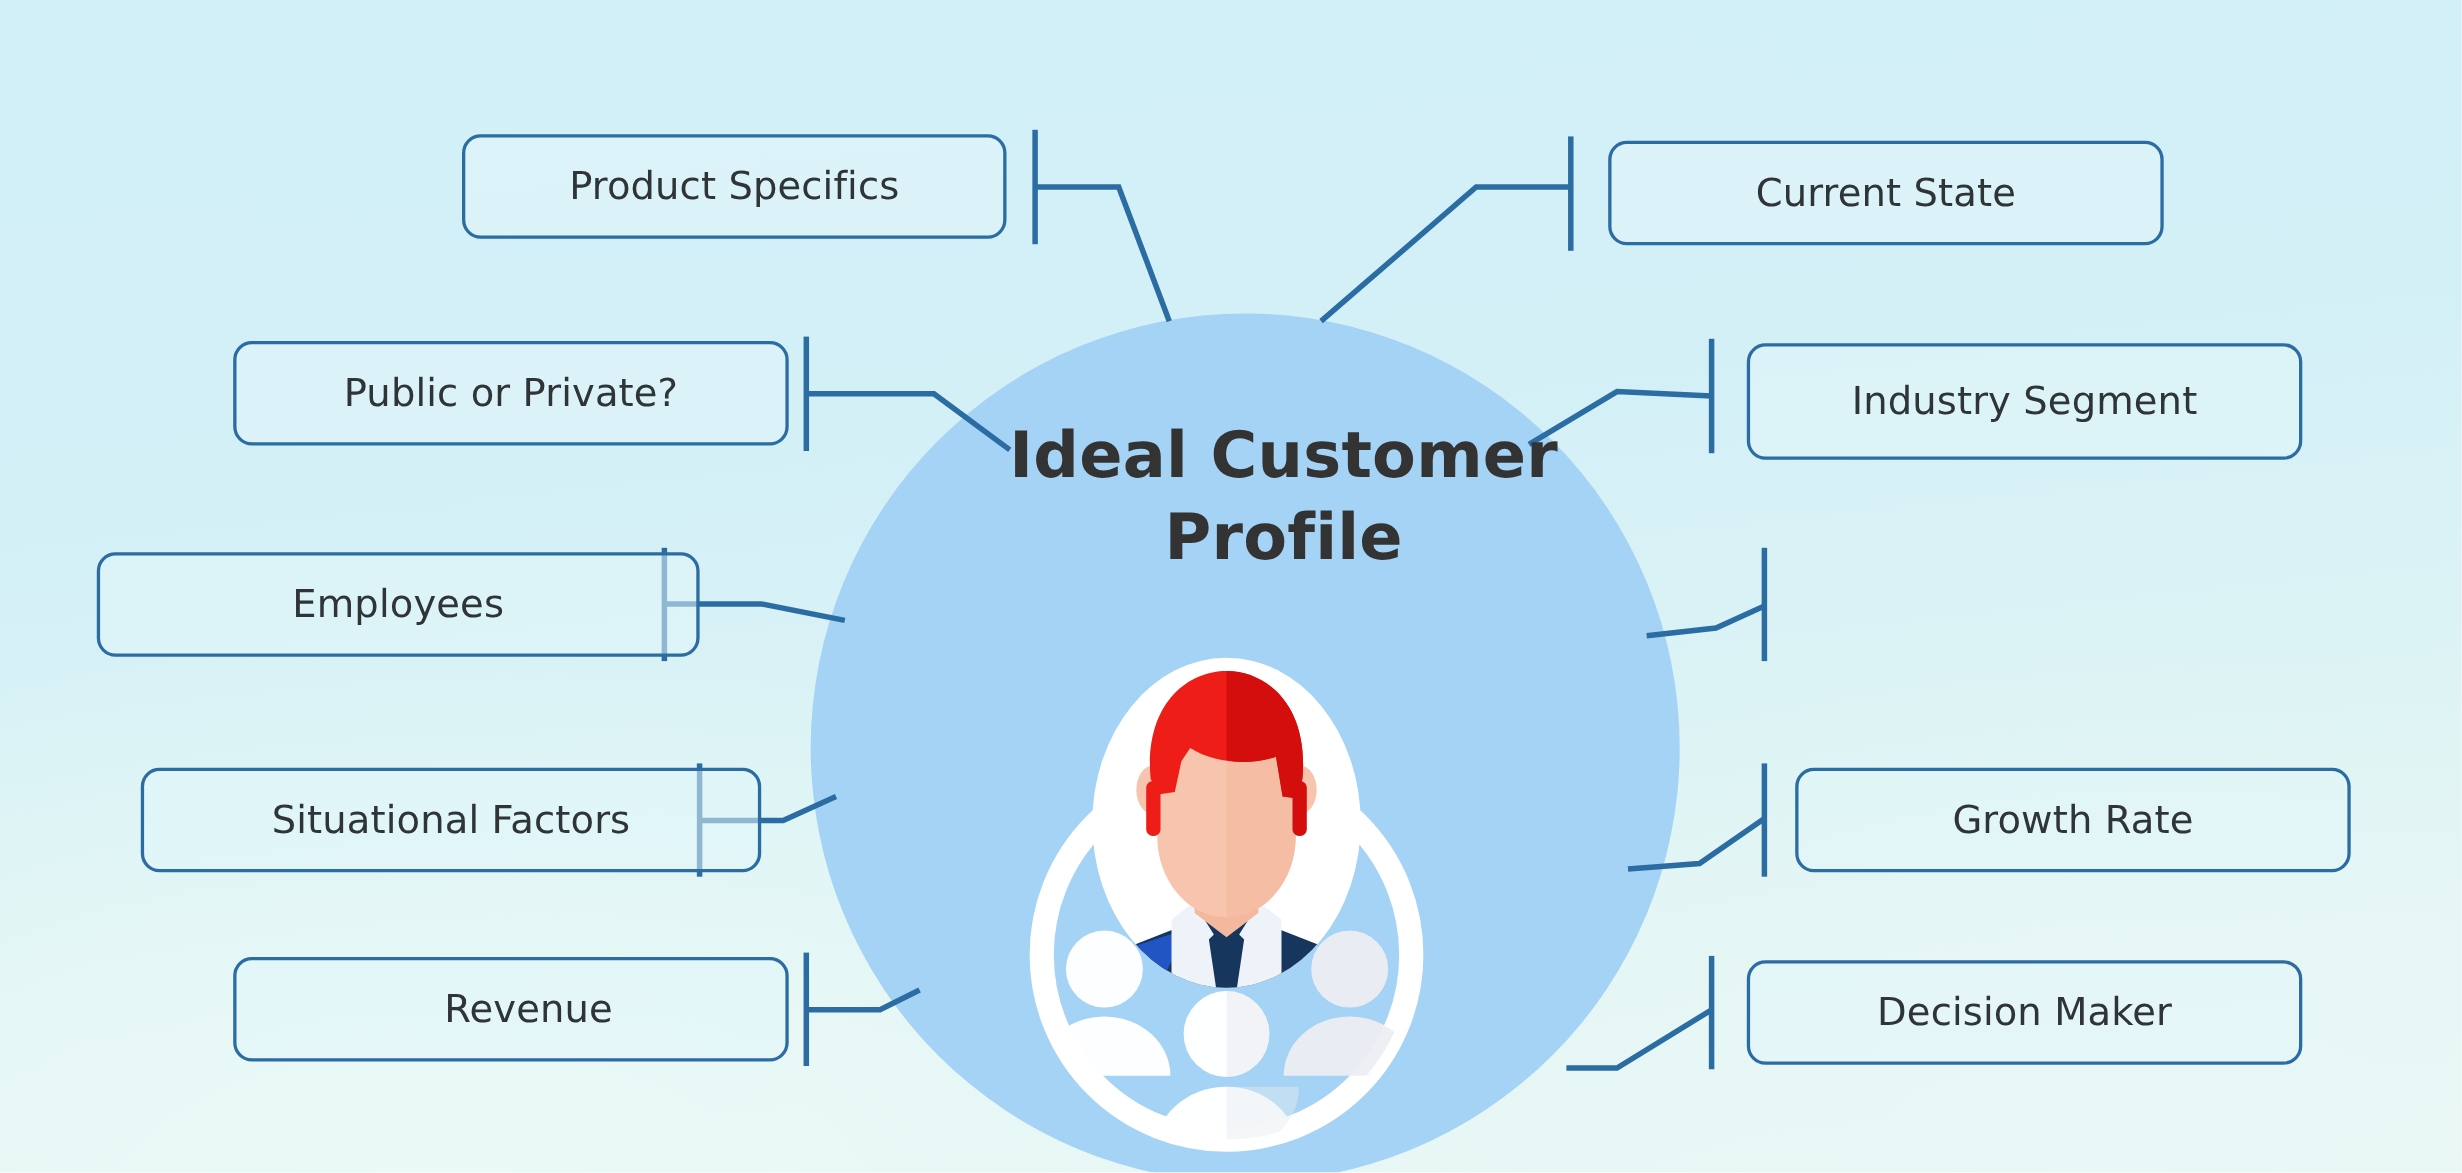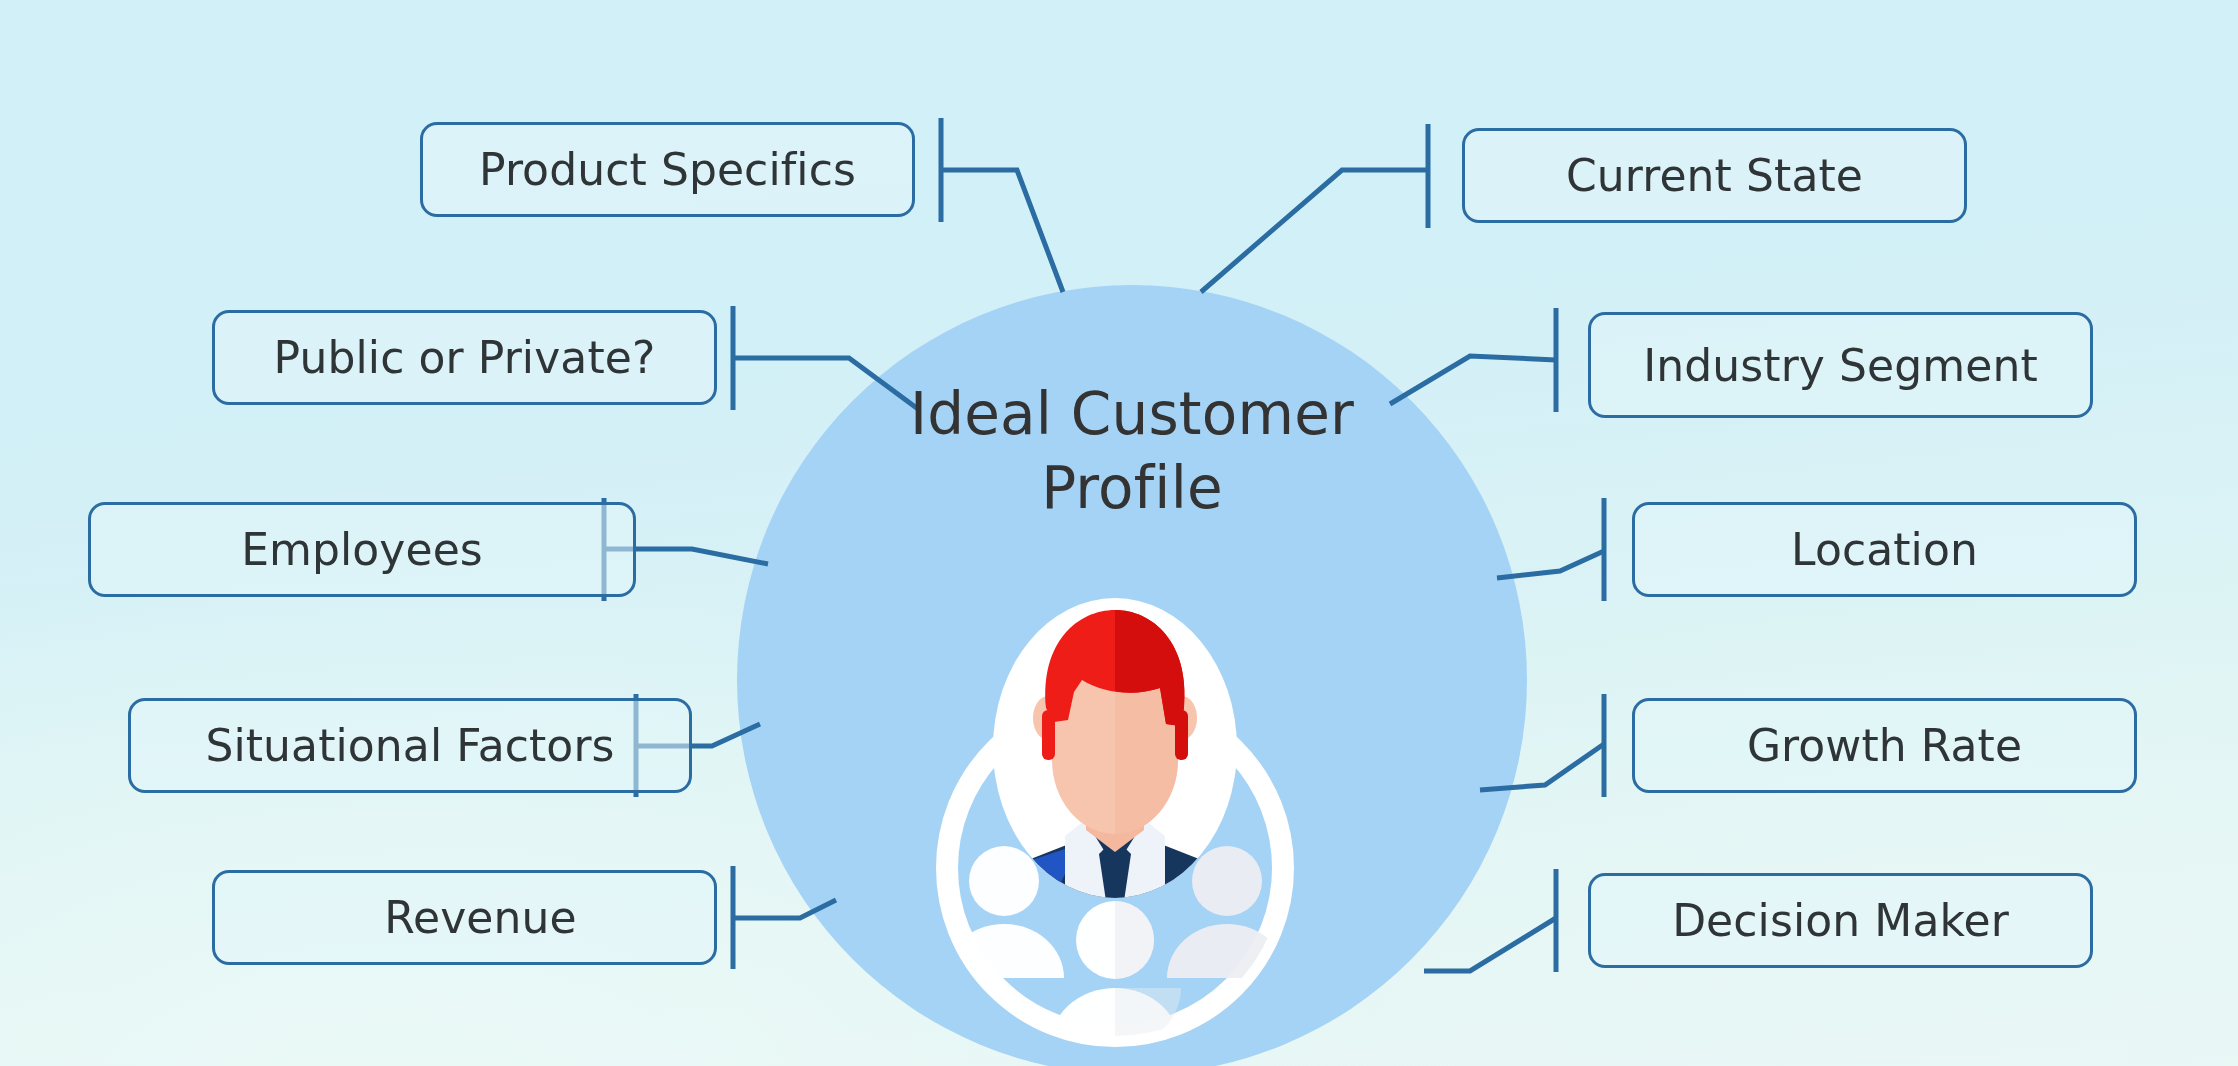--- a/index.html
+++ b/index.html
@@ -77,7 +77,7 @@
     align-items: center;
     justify-content: center;
     color: #2f3437;
-    font-size: 44px;
+    font-size: 35px;
     font-family: "DejaVu Sans", sans-serif;
     letter-spacing: 0.1px;
     white-space: nowrap;

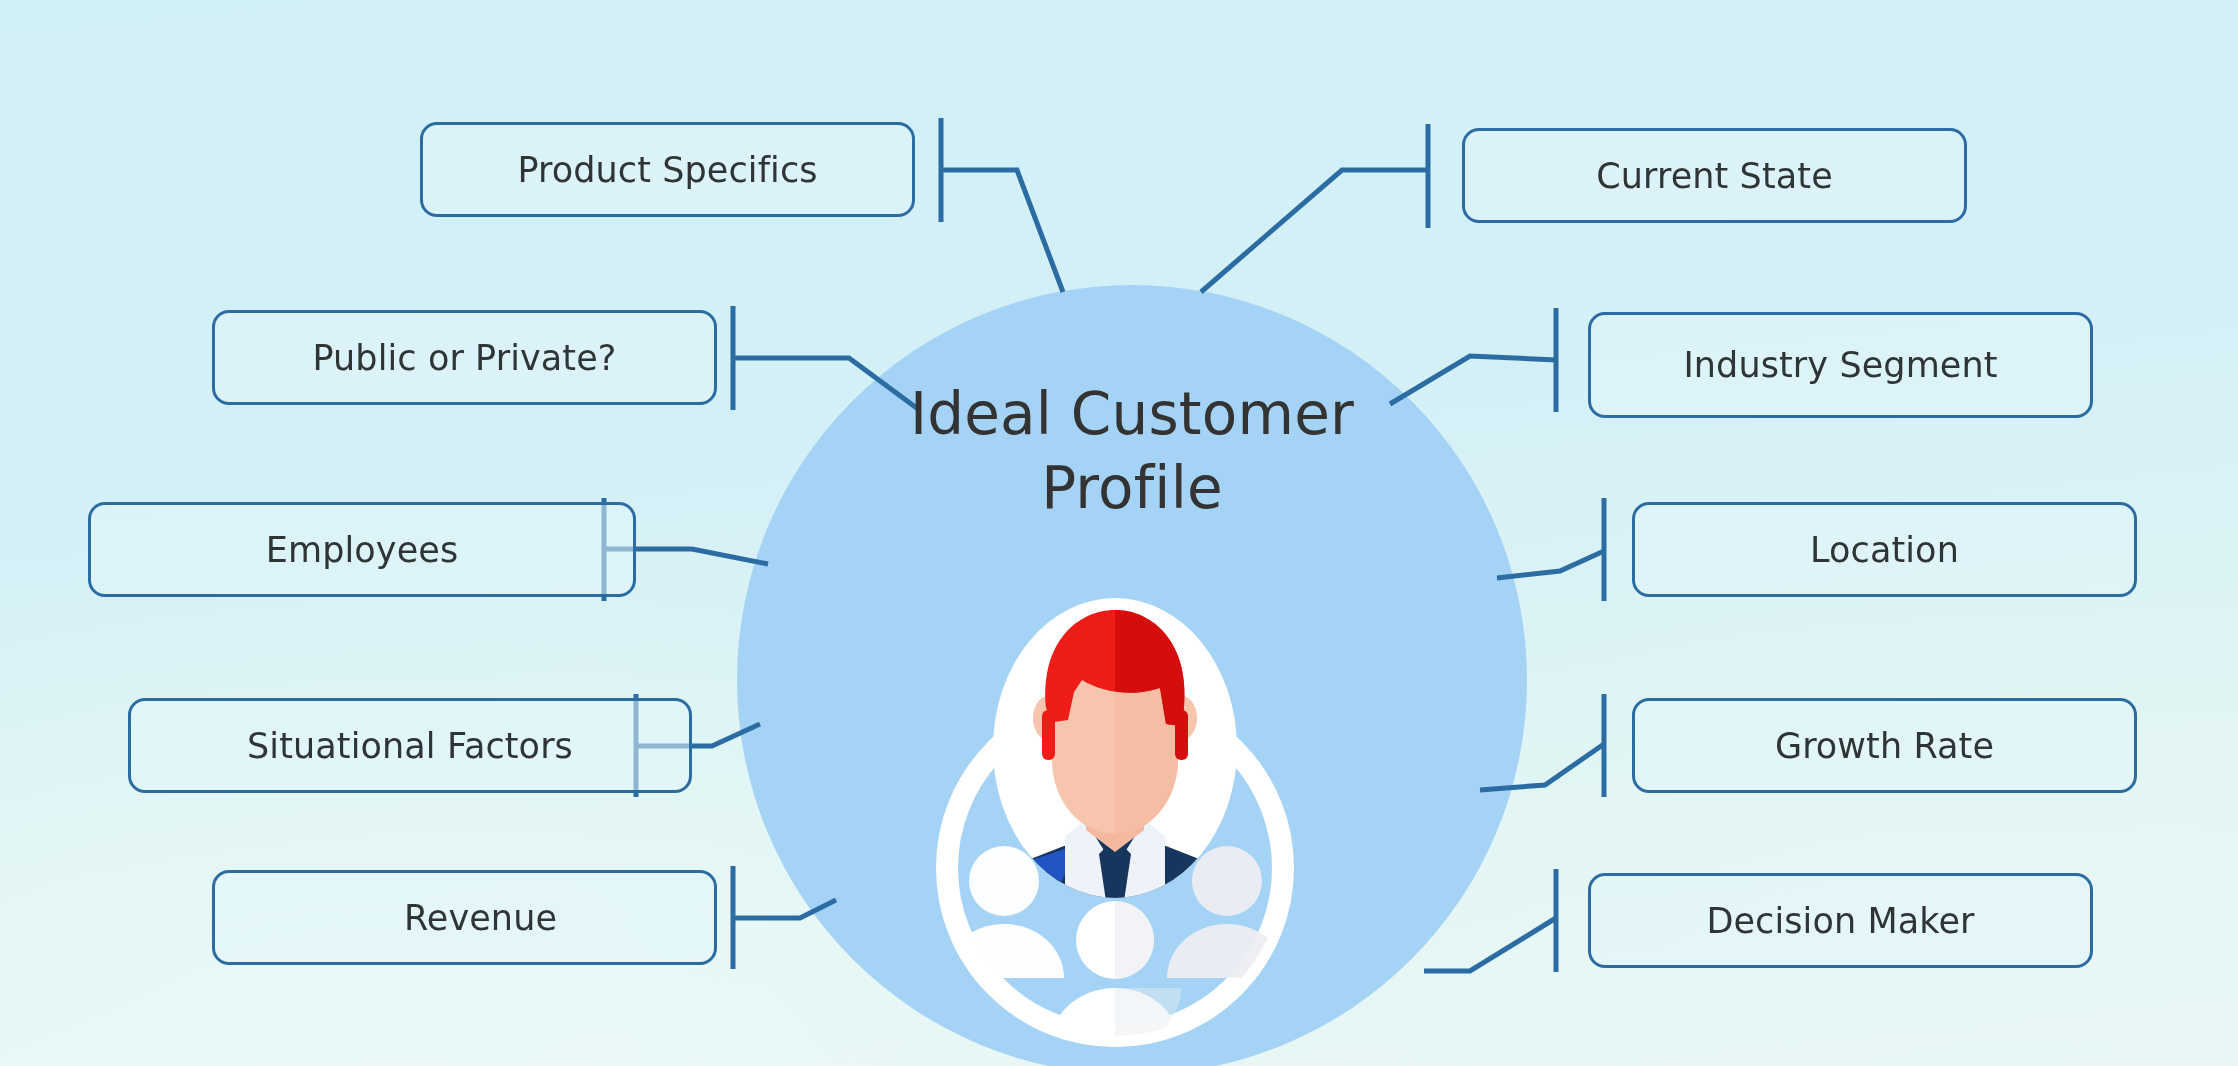--- a/index.html
+++ b/index.html
@@ -45,12 +45,12 @@
 
   .center-title {
     position: absolute;
-    left: 737px;
+    left: 772px;
     top: 377px;
     width: 790px;
     text-align: center;
     font-family: "DejaVu Sans", sans-serif;
-    font-weight: normal;
+    font-weight: bold;
     font-size: 58px;
     line-height: 1.28;
     color: #333333;

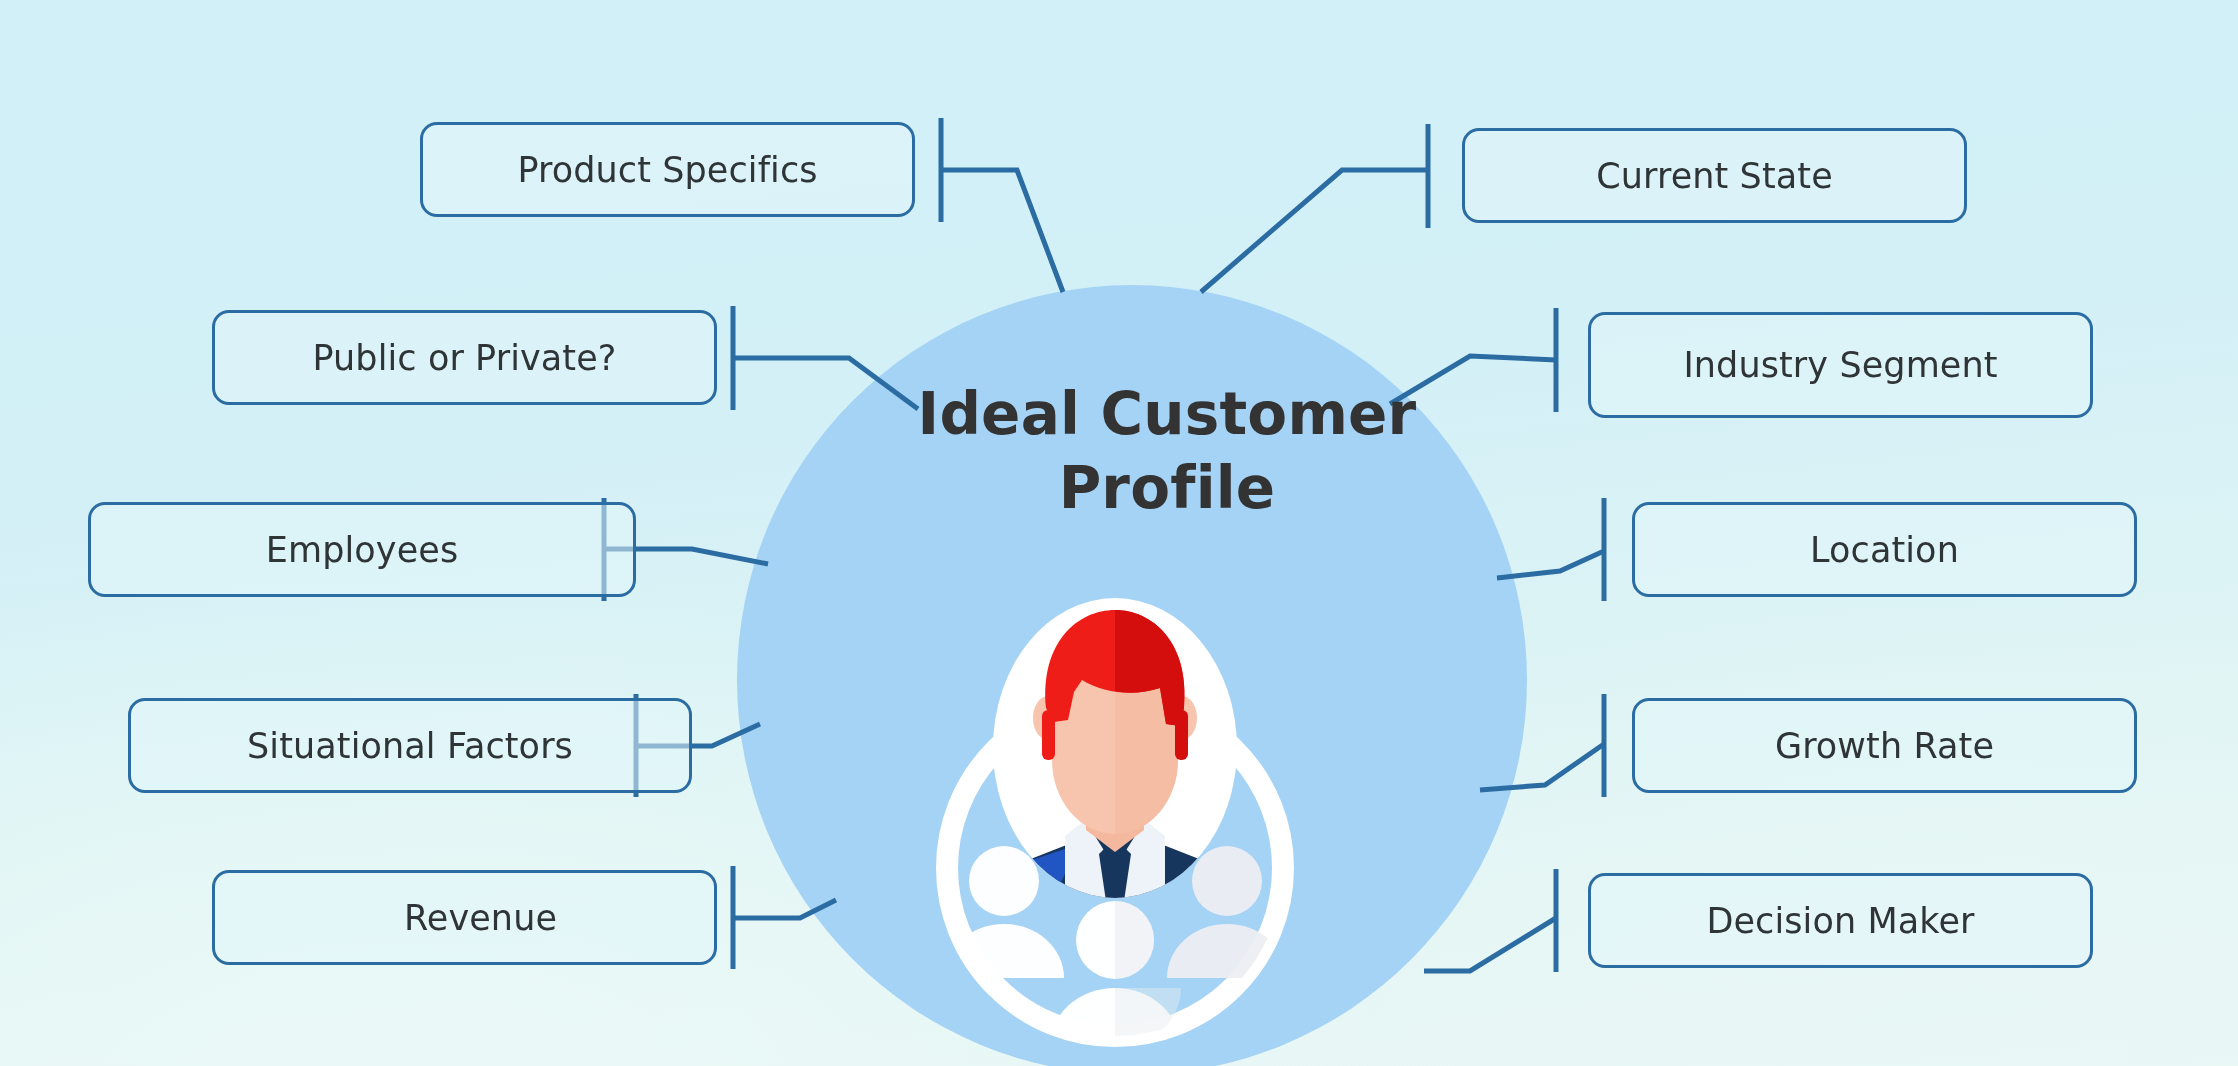--- a/index.html
+++ b/index.html
@@ -221,9 +221,6 @@
   <div class="node n-industry">
     <span>Industry Segment</span>
   </div>
-  <div class="node n-location">
-    <span>Location</span>
-  </div>
   <div class="node n-growth">
     <span>Growth Rate</span>
   </div>

